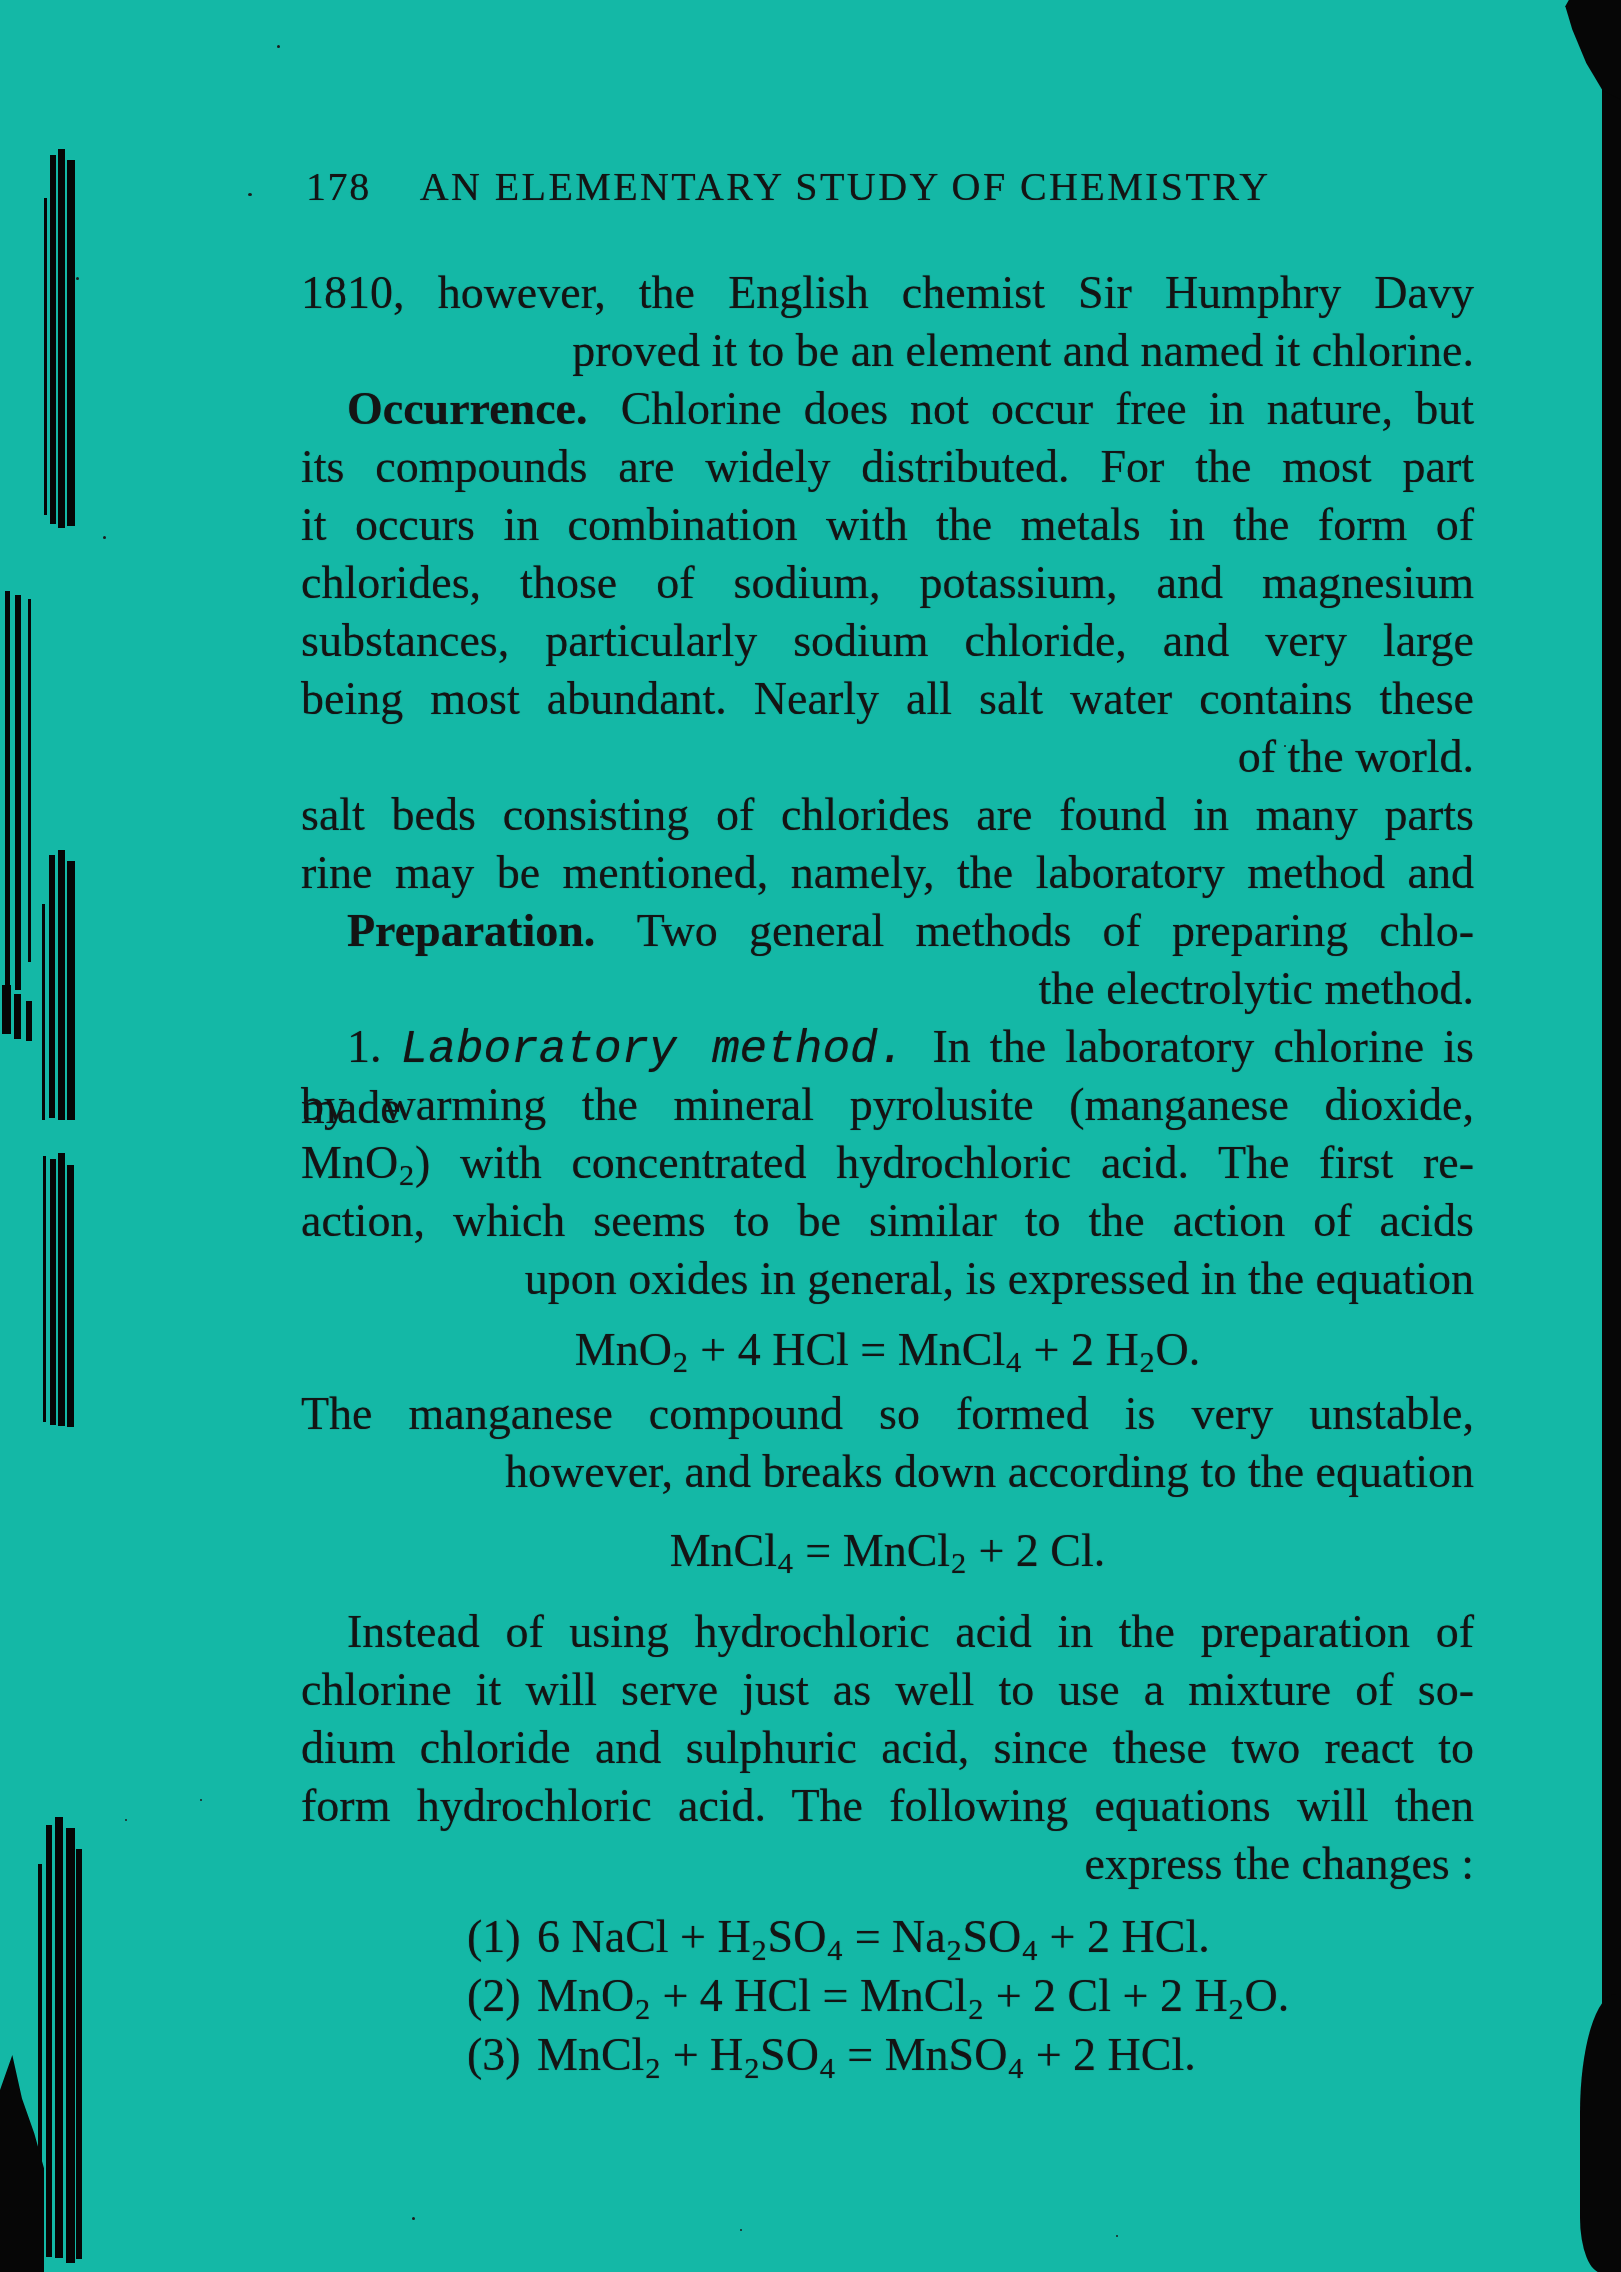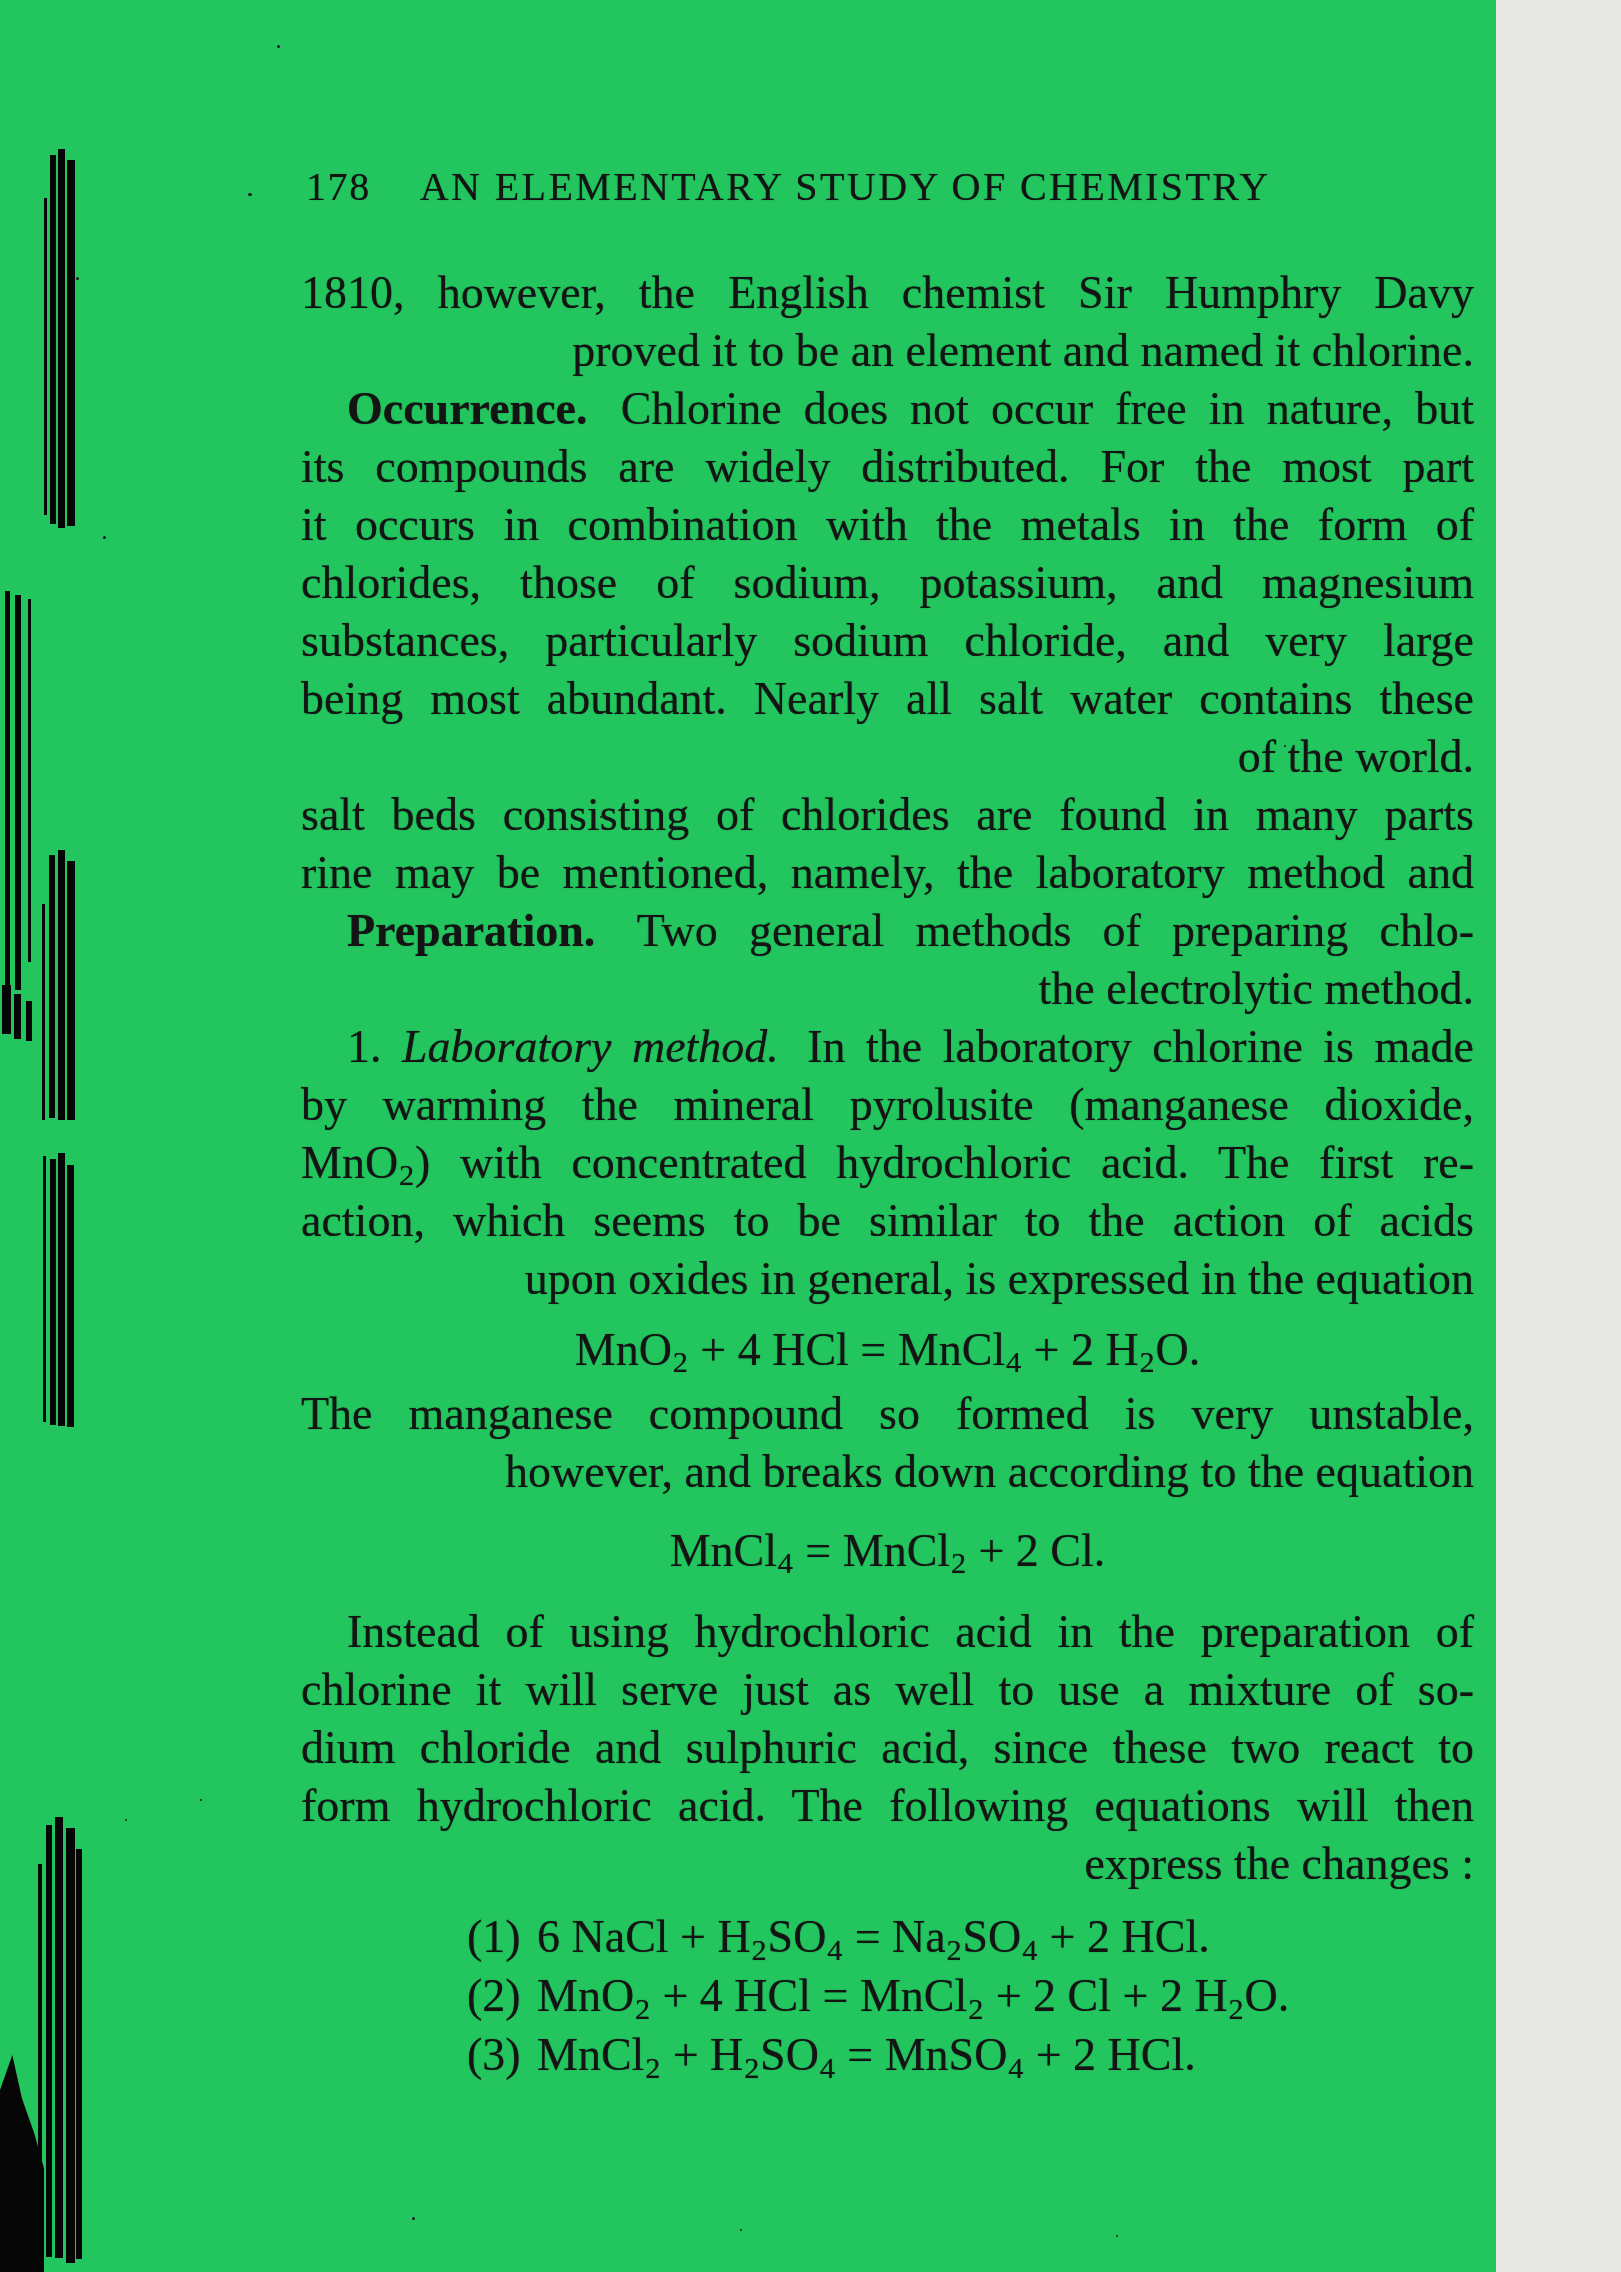--- a/index.html
+++ b/index.html
@@ -5,8 +5,8 @@
   html,body { margin:0; padding:0; background:#e8e8e4; }
   #page {
     position:relative;
-    width:1496px; height:2273px;
-    background:#22c55e;
+    width:1621px; height:2273px;
+    background:#14b8a6;
     overflow:hidden;
     font-family:"Liberation Serif","DejaVu Serif",serif;
     color:#141414;

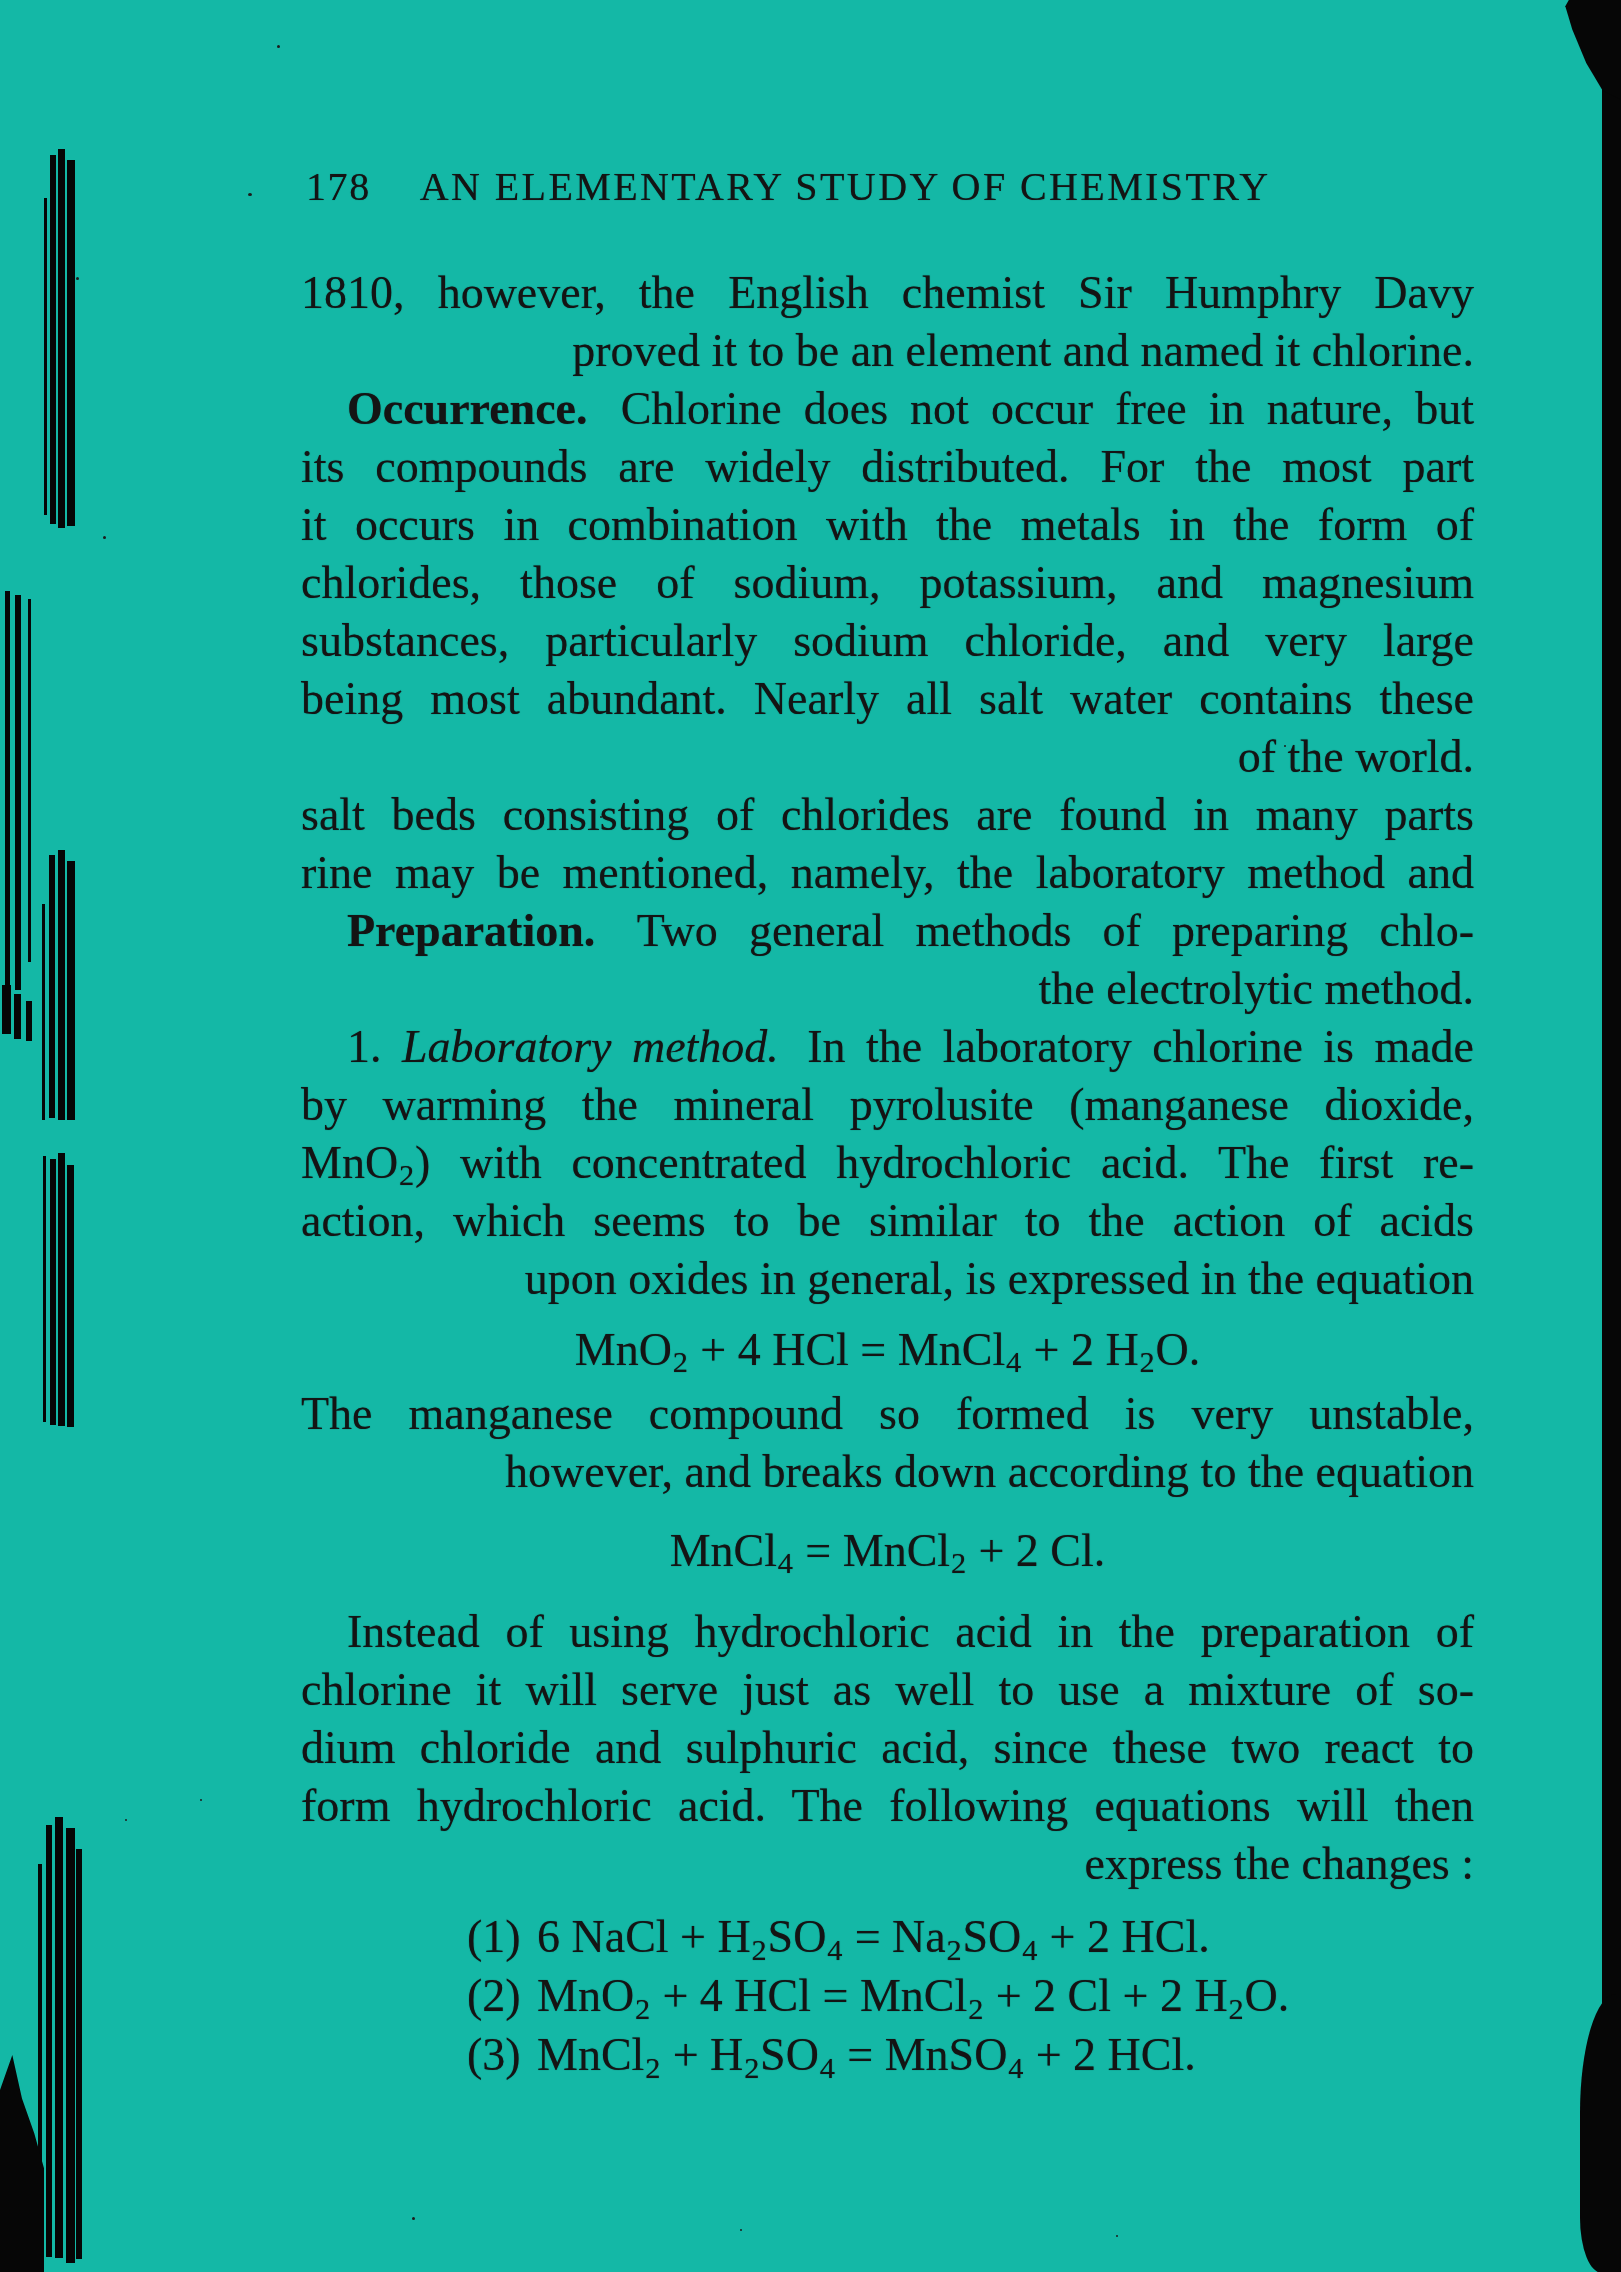--- a/index.html
+++ b/index.html
@@ -32,7 +32,7 @@
   .ln.end { text-align:right; }
   .ln.ind { text-indent:46px; }
   .ln b { margin-right:11px; }
-  .ln i { margin-right:8px; }
+  .ln i { margin-right:8px;font-family:Liberation Mono, monospace; }
   .ln sub { font-size:66%; line-height:0; position:relative; top:0.24em; vertical-align:baseline; margin:0 0.8px; }
 
   .eq { text-align:center; text-align-last:center; }

